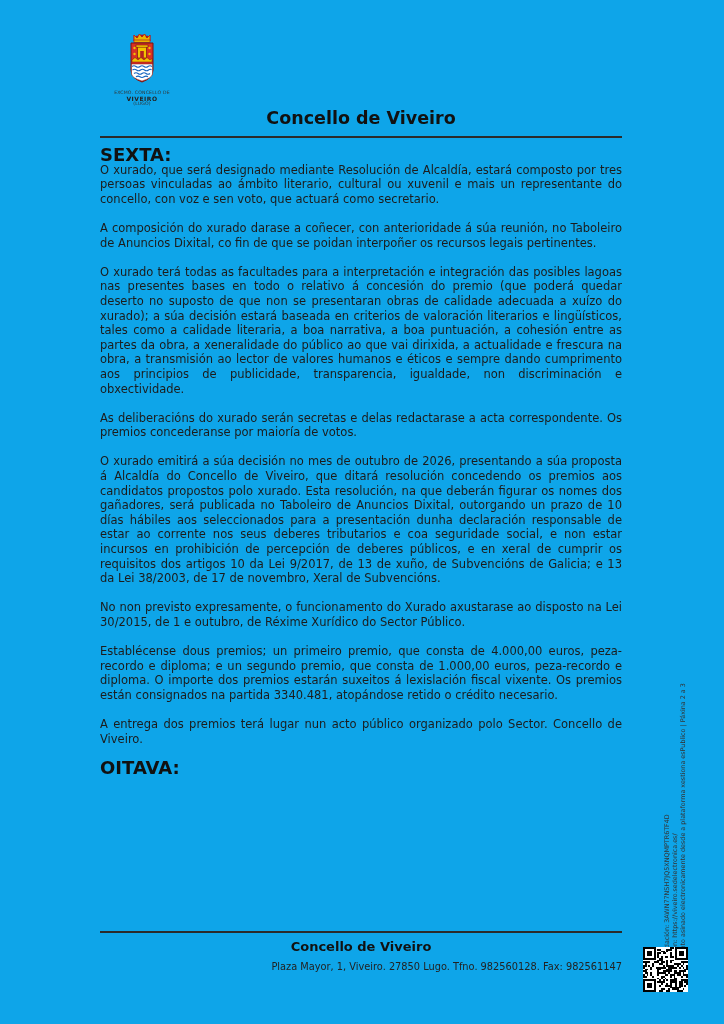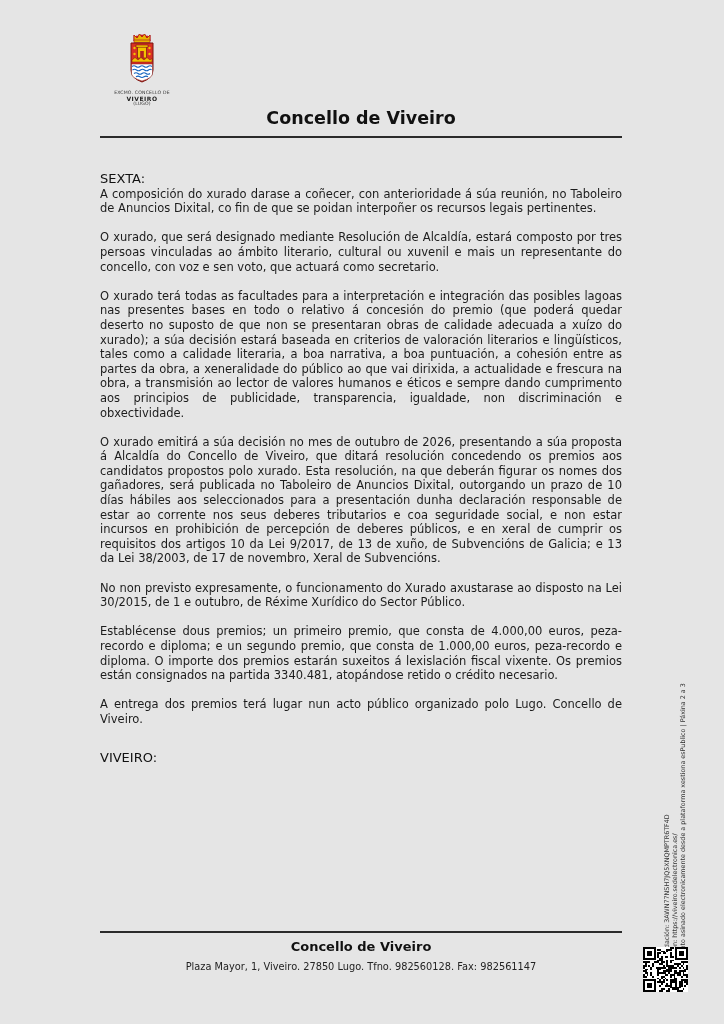--- a/index.html
+++ b/index.html
@@ -5,7 +5,7 @@
   * { margin:0; padding:0; box-sizing:border-box; }
   html,body { width:724px; height:1024px; background:#ffffff; }
   body { font-family:"DejaVu Sans","Liberation Sans",sans-serif; color:#1c1c1c; overflow:hidden; }
-  .page { position:relative; width:724px; height:1024px; background:#e5e5e5; }
+  .page { position:relative; width:724px; height:1024px; background:#0ea5e9; }
 
   
   .logo-block { position:absolute; left:106px; top:32px; width:72px; text-align:center; }

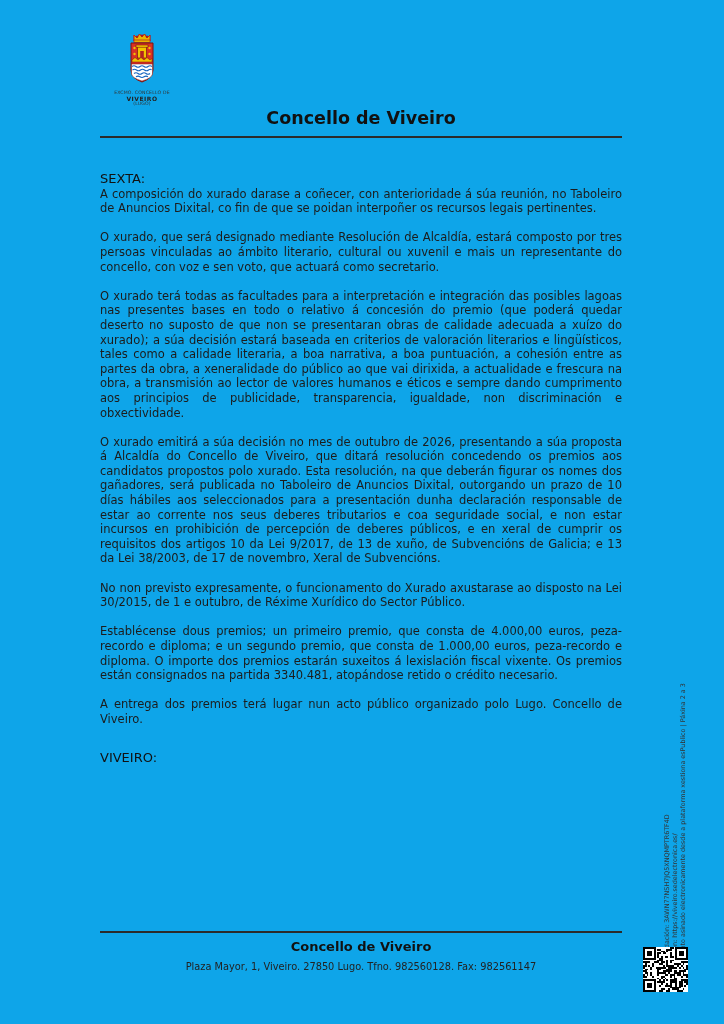--- a/index.html
+++ b/index.html
@@ -19,7 +19,7 @@
 
   
   .content { position:absolute; left:100px; top:148px; width:522px; height:781px; overflow:hidden; }
-  .sec-heading { font-size:13px; font-weight:normal; line-height:14.6px; color:#111;margin-top:24px; }
+  .sec-heading { font-size:18px; font-weight:bold; line-height:14.6px; color:#111; }
   .para { font-size:11.5px; line-height:14.6px; text-align:justify; margin-bottom:14.6px; color:#1c1c1c; }
 
   

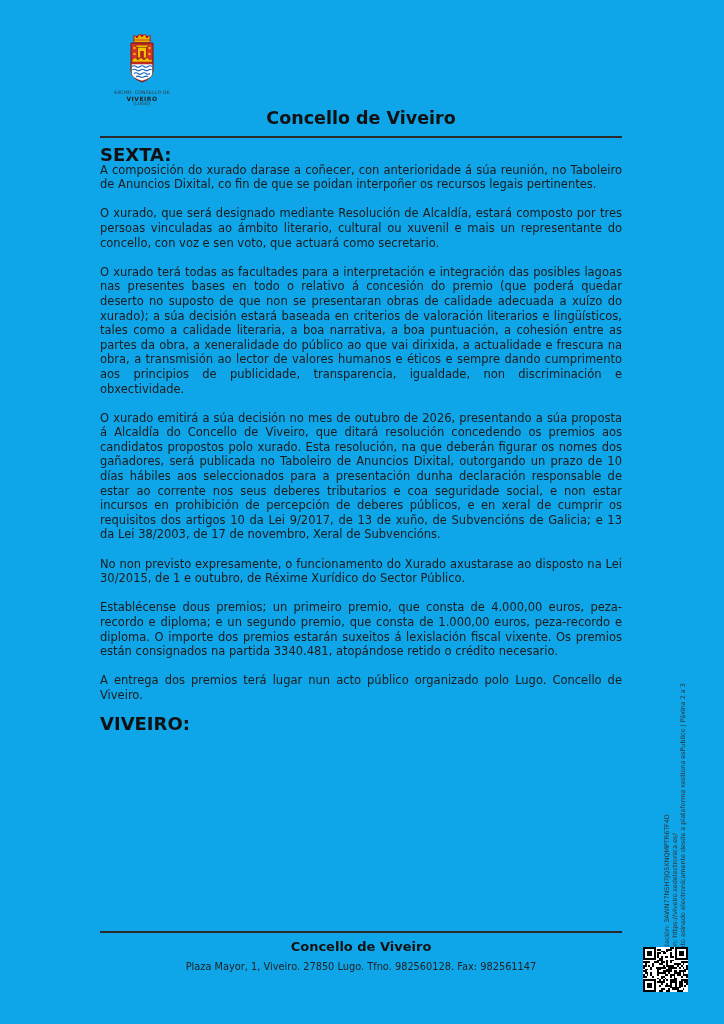--- a/index.html
+++ b/index.html
@@ -84,8 +84,8 @@
 
   <div class="content">
     <div class="sec-heading">SEXTA:</div>
+    <div class="para">O xurado, que será designado mediante Resolución de Alcaldía, estará composto por tres persoas vinculadas ao ámbito literario, cultural ou xuvenil e mais un representante do concello, con voz e sen voto, que actuará como secretario.</div>
     <div class="para">A composición do xurado darase a coñecer, con anterioridade á súa reunión, no Taboleiro de Anuncios Dixital, co fin de que se poidan interpoñer os recursos legais pertinentes.</div>
-    <div class="para">O xurado, que será designado mediante Resolución de Alcaldía, estará composto por tres persoas vinculadas ao ámbito literario, cultural ou xuvenil e mais un representante do concello, con voz e sen voto, que actuará como secretario.</div>
     <div class="para">O xurado terá todas as facultades para a interpretación e integración das posibles lagoas nas presentes bases en todo o relativo á concesión do premio (que poderá quedar deserto no suposto de que non se presentaran obras de calidade adecuada a xuízo do xurado); a súa decisión estará baseada en criterios de valoración literarios e lingüísticos, tales como a calidade literaria, a boa narrativa, a boa puntuación, a cohesión entre as partes da obra, a xeneralidade do público ao que vai dirixida, a actualidade e frescura na obra, a transmisión ao lector de valores humanos e éticos e sempre dando cumprimento aos principios de publicidade, transparencia, igualdade, non discriminación e obxectividade.</div>
     <div class="para">O xurado emitirá a súa decisión no mes de outubro de 2026, presentando a súa proposta á Alcaldía do Concello de Viveiro, que ditará resolución concedendo os premios aos candidatos propostos polo xurado. Esta resolución, na que deberán figurar os nomes dos gañadores, será publicada no Taboleiro de Anuncios Dixital, outorgando un prazo de 10 días hábiles aos seleccionados para a presentación dunha declaración responsable de estar ao corrente nos seus deberes tributarios e coa seguridade social, e non estar incursos en prohibición de percepción de deberes públicos, e en xeral de cumprir os requisitos dos artigos 10 da Lei 9/2017, de 13 de xuño, de Subvencións de Galicia; e 13 da Lei 38/2003, de 17 de novembro, Xeral de Subvencións.</div>
     <div class="para">No non previsto expresamente, o funcionamento do Xurado axustarase ao disposto na Lei 30/2015, de 1 e outubro, de Réxime Xurídico do Sector Público.</div>

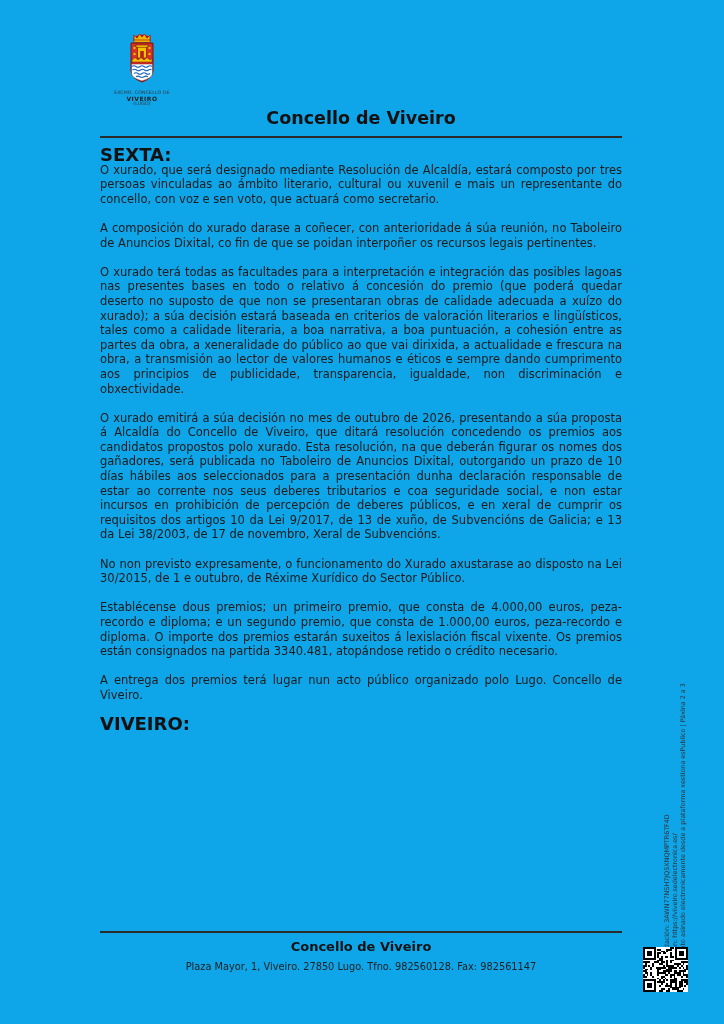--- a/index.html
+++ b/index.html
@@ -87,6 +87,7 @@
     <div class="para">O xurado, que será designado mediante Resolución de Alcaldía, estará composto por tres persoas vinculadas ao ámbito literario, cultural ou xuvenil e mais un representante do concello, con voz e sen voto, que actuará como secretario.</div>
     <div class="para">A composición do xurado darase a coñecer, con anterioridade á súa reunión, no Taboleiro de Anuncios Dixital, co fin de que se poidan interpoñer os recursos legais pertinentes.</div>
     <div class="para">O xurado terá todas as facultades para a interpretación e integración das posibles lagoas nas presentes bases en todo o relativo á concesión do premio (que poderá quedar deserto no suposto de que non se presentaran obras de calidade adecuada a xuízo do xurado); a súa decisión estará baseada en criterios de valoración literarios e lingüísticos, tales como a calidade literaria, a boa narrativa, a boa puntuación, a cohesión entre as partes da obra, a xeneralidade do público ao que vai dirixida, a actualidade e frescura na obra, a transmisión ao lector de valores humanos e éticos e sempre dando cumprimento aos principios de publicidade, transparencia, igualdade, non discriminación e obxectividade.</div>
+    <div class="para">As deliberacións do xurado serán secretas e delas redactarase a acta correspondente. Os premios concederanse por maioría de votos.</div>
     <div class="para">O xurado emitirá a súa decisión no mes de outubro de 2026, presentando a súa proposta á Alcaldía do Concello de Viveiro, que ditará resolución concedendo os premios aos candidatos propostos polo xurado. Esta resolución, na que deberán figurar os nomes dos gañadores, será publicada no Taboleiro de Anuncios Dixital, outorgando un prazo de 10 días hábiles aos seleccionados para a presentación dunha declaración responsable de estar ao corrente nos seus deberes tributarios e coa seguridade social, e non estar incursos en prohibición de percepción de deberes públicos, e en xeral de cumprir os requisitos dos artigos 10 da Lei 9/2017, de 13 de xuño, de Subvencións de Galicia; e 13 da Lei 38/2003, de 17 de novembro, Xeral de Subvencións.</div>
     <div class="para">No non previsto expresamente, o funcionamento do Xurado axustarase ao disposto na Lei 30/2015, de 1 e outubro, de Réxime Xurídico do Sector Público.</div>
 

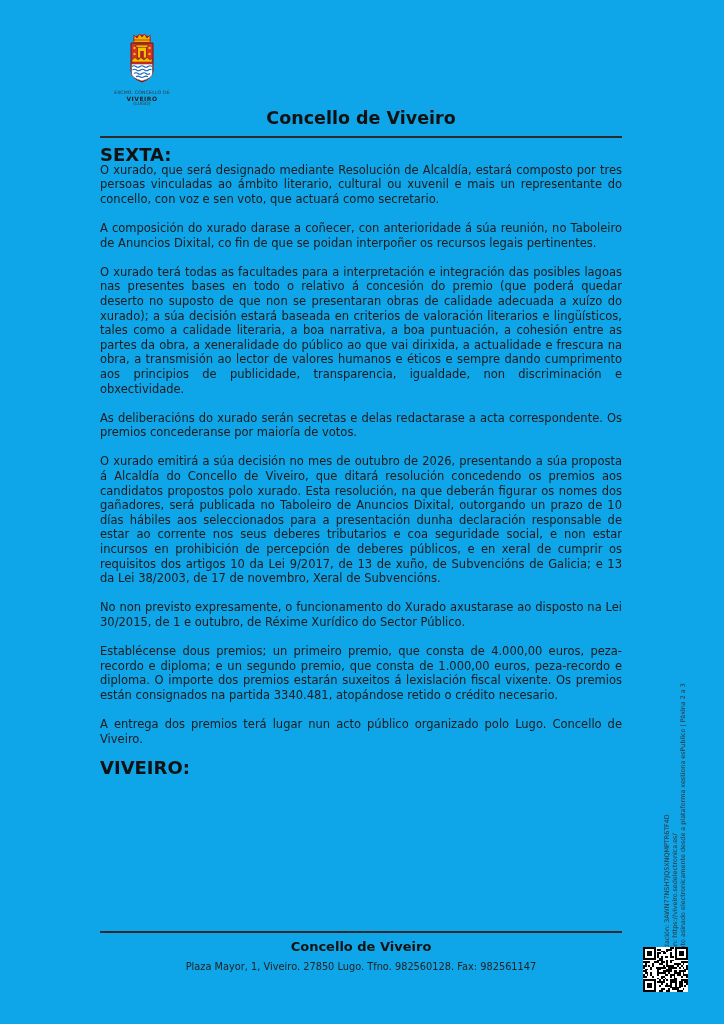--- a/index.html
+++ b/index.html
@@ -92,7 +92,7 @@
     <div class="para">No non previsto expresamente, o funcionamento do Xurado axustarase ao disposto na Lei 30/2015, de 1 e outubro, de Réxime Xurídico do Sector Público.</div>
 
     <div class="para">Establécense dous premios; un primeiro premio, que consta de 4.000,00 euros, peza-recordo e diploma; e un segundo premio, que consta de 1.000,00 euros, peza-recordo e diploma. O importe dos premios estarán suxeitos á lexislación fiscal vixente. Os premios están consignados na partida 3340.481, atopándose retido o crédito necesario.</div>
-    <div class="para">A entrega dos premios terá lugar nun acto público organizado polo Lugo. Concello de Viveiro.</div>
+    <div class="para">A entrega dos premios terá lugar nun acto público organizado polo Sector. Concello de Viveiro.</div>
 
     <div class="sec-heading">VIVEIRO:</div>
   </div>

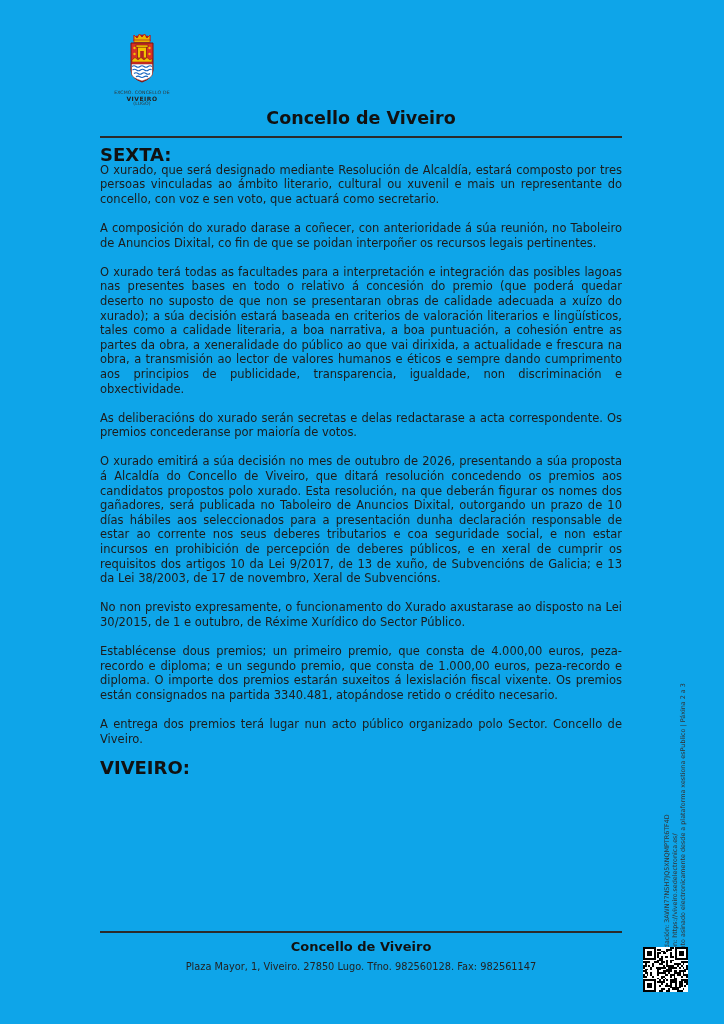--- a/index.html
+++ b/index.html
@@ -94,7 +94,7 @@
     <div class="para">Establécense dous premios; un primeiro premio, que consta de 4.000,00 euros, peza-recordo e diploma; e un segundo premio, que consta de 1.000,00 euros, peza-recordo e diploma. O importe dos premios estarán suxeitos á lexislación fiscal vixente. Os premios están consignados na partida 3340.481, atopándose retido o crédito necesario.</div>
     <div class="para">A entrega dos premios terá lugar nun acto público organizado polo Sector. Concello de Viveiro.</div>
 
-    <div class="sec-heading">VIVEIRO:</div>
+    <div class="sec-heading">OITAVA:</div>
   </div>
 
   <div class="rule rule-bottom"></div>

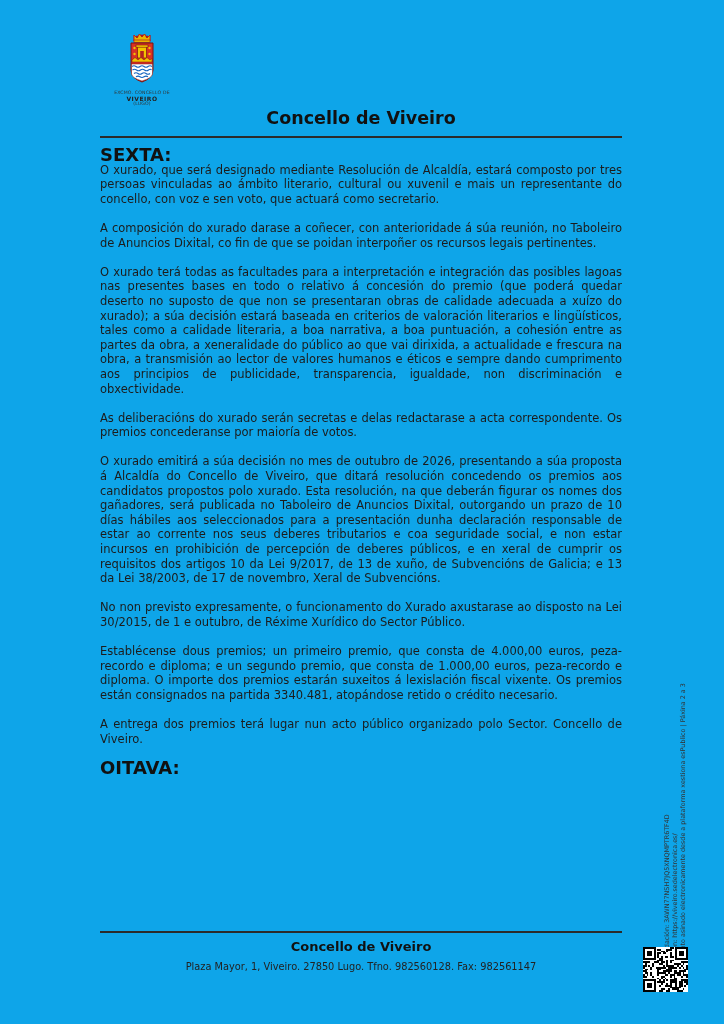--- a/index.html
+++ b/index.html
@@ -25,7 +25,7 @@
   
   .footer-title { position:absolute; left:100px; top:939px; width:522px; text-align:center;
                   font-size:13px; font-weight:bold; color:#111; }
-  .footer-address { position:absolute; left:100px; top:961px; width:522px; text-align:center;
+  .footer-address { position:absolute; left:100px; top:961px; width:522px; text-align:right;
                     font-size:9.8px; color:#222; }
 
   

